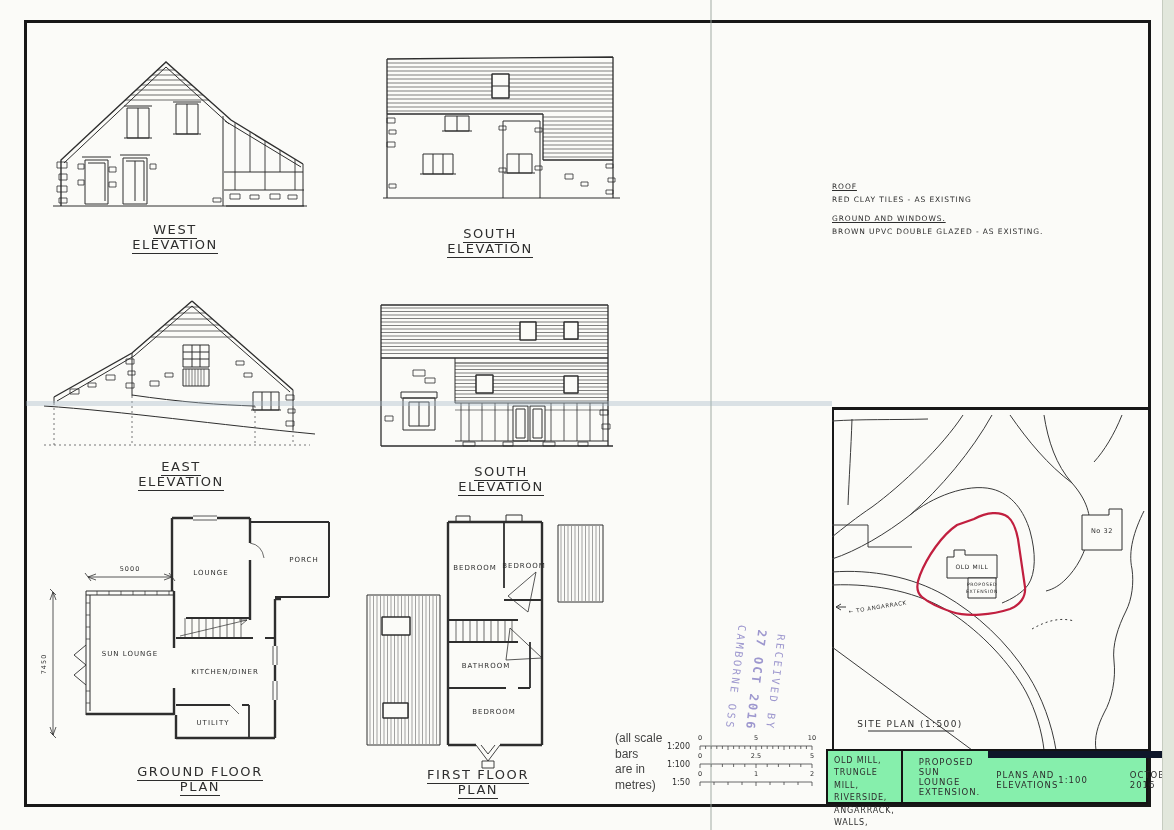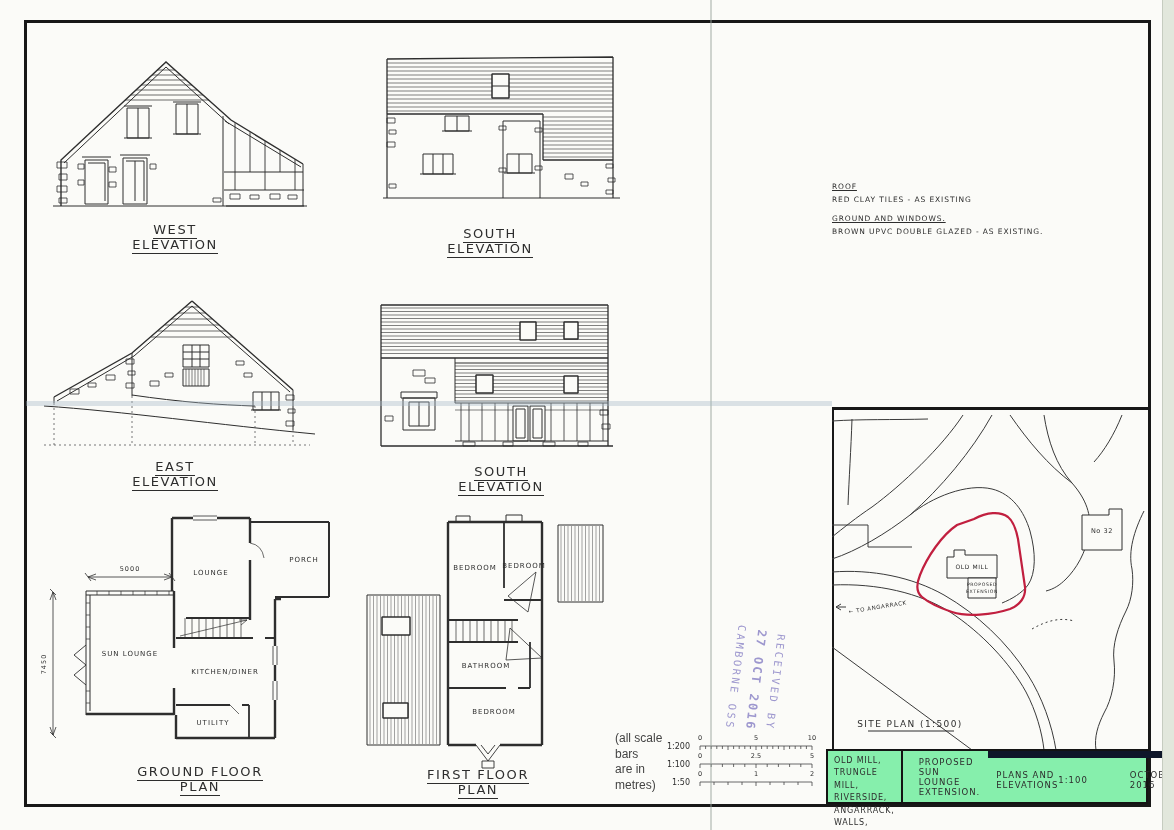--- a/index.html
+++ b/index.html
@@ -118,7 +118,7 @@
       </g>
     </g>
   </svg>
-  <div class="abs fig-title hand" style="left:110px;top:459px;width:130px">
+  <div class="abs fig-title hand" style="left:116px;top:459px;width:130px">
     <span>EAST ELEVATION</span></div>
 
   <svg class="abs" style="left:373px;top:298px" width="250" height="165" viewBox="0 0 250 165">

